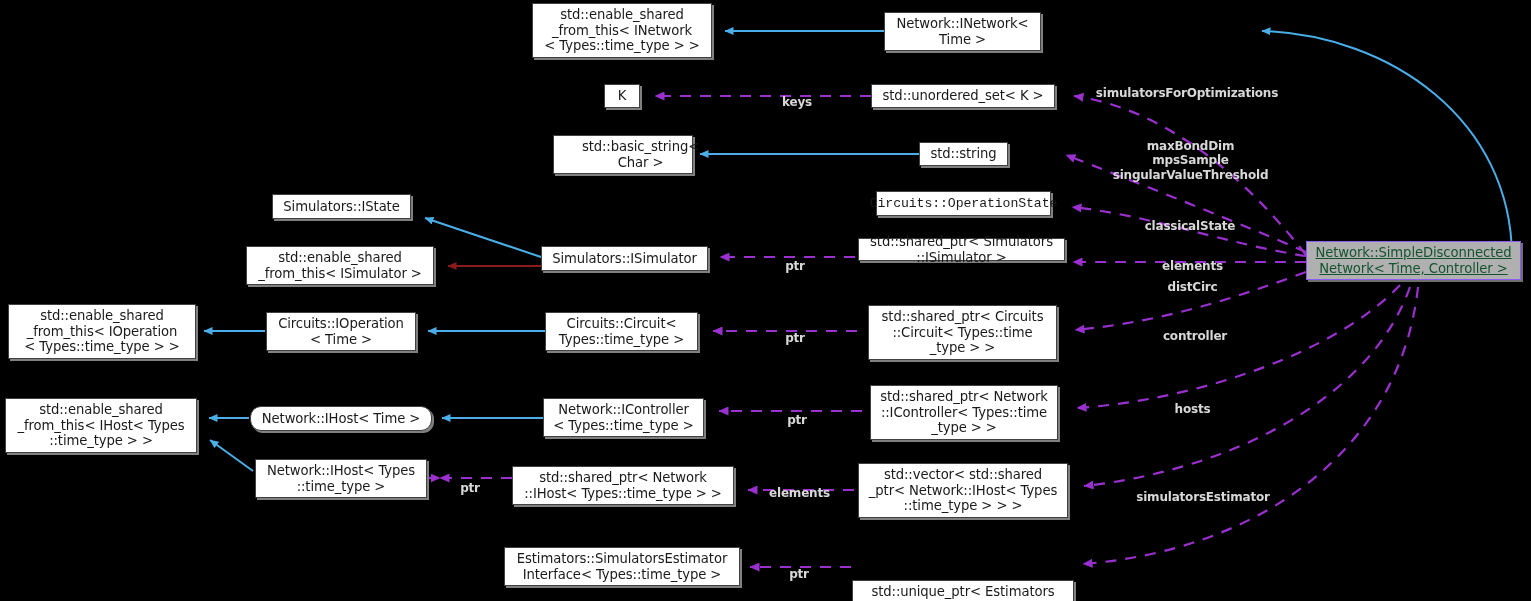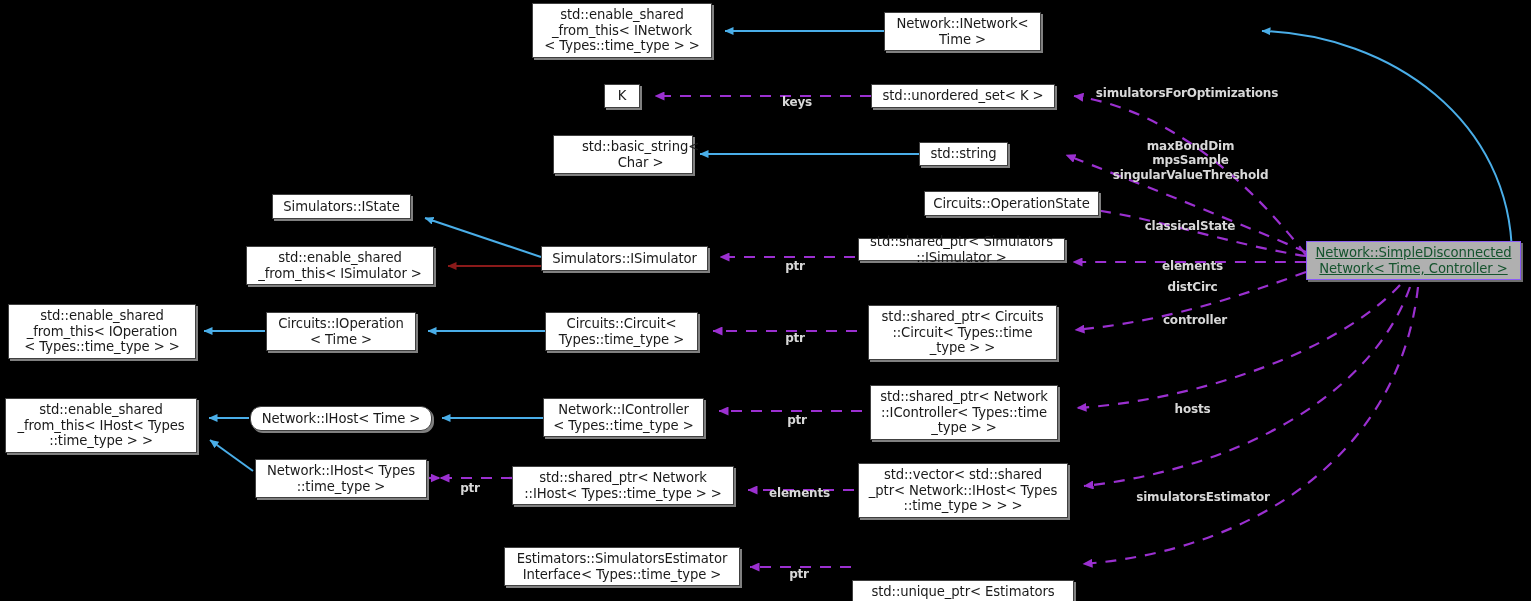--- a/index.html
+++ b/index.html
@@ -145,7 +145,7 @@
     <span>Simulators::IState</span>
   </div>
 
-  <div class="node" style="left:924px; top:191px; width:175px; height:25px;">
+  <div class="node" style="left:876px; top:191px; width:175px; height:25px;font-family:Liberation Mono, monospace;">
     <span>Circuits::OperationState</span>
   </div>
 

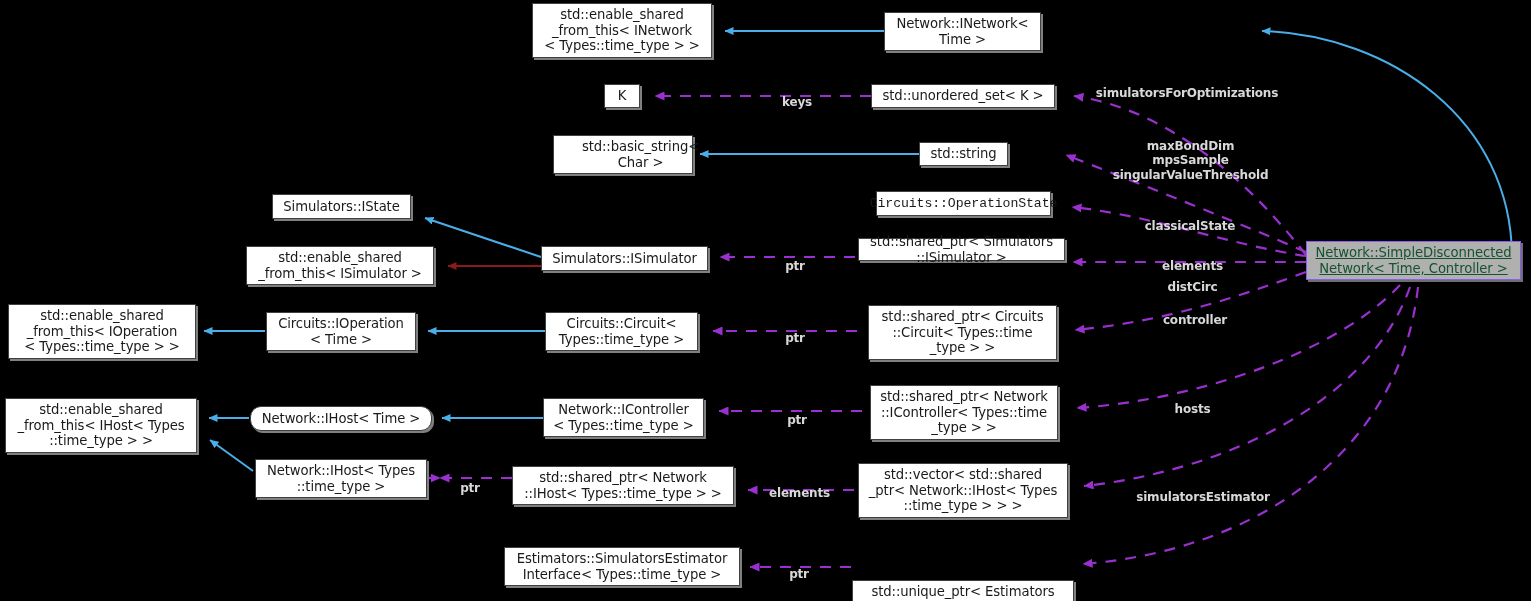--- a/index.html
+++ b/index.html
@@ -272,7 +272,7 @@
     <span>ptr</span>
   </div>
 
-  <div class="edge-label" style="left:1125px; top:298px; width:140px;text-align:center;">
+  <div class="edge-label" style="left:1125px; top:314px; width:140px;text-align:center;">
     <span>controller</span>
   </div>
 

